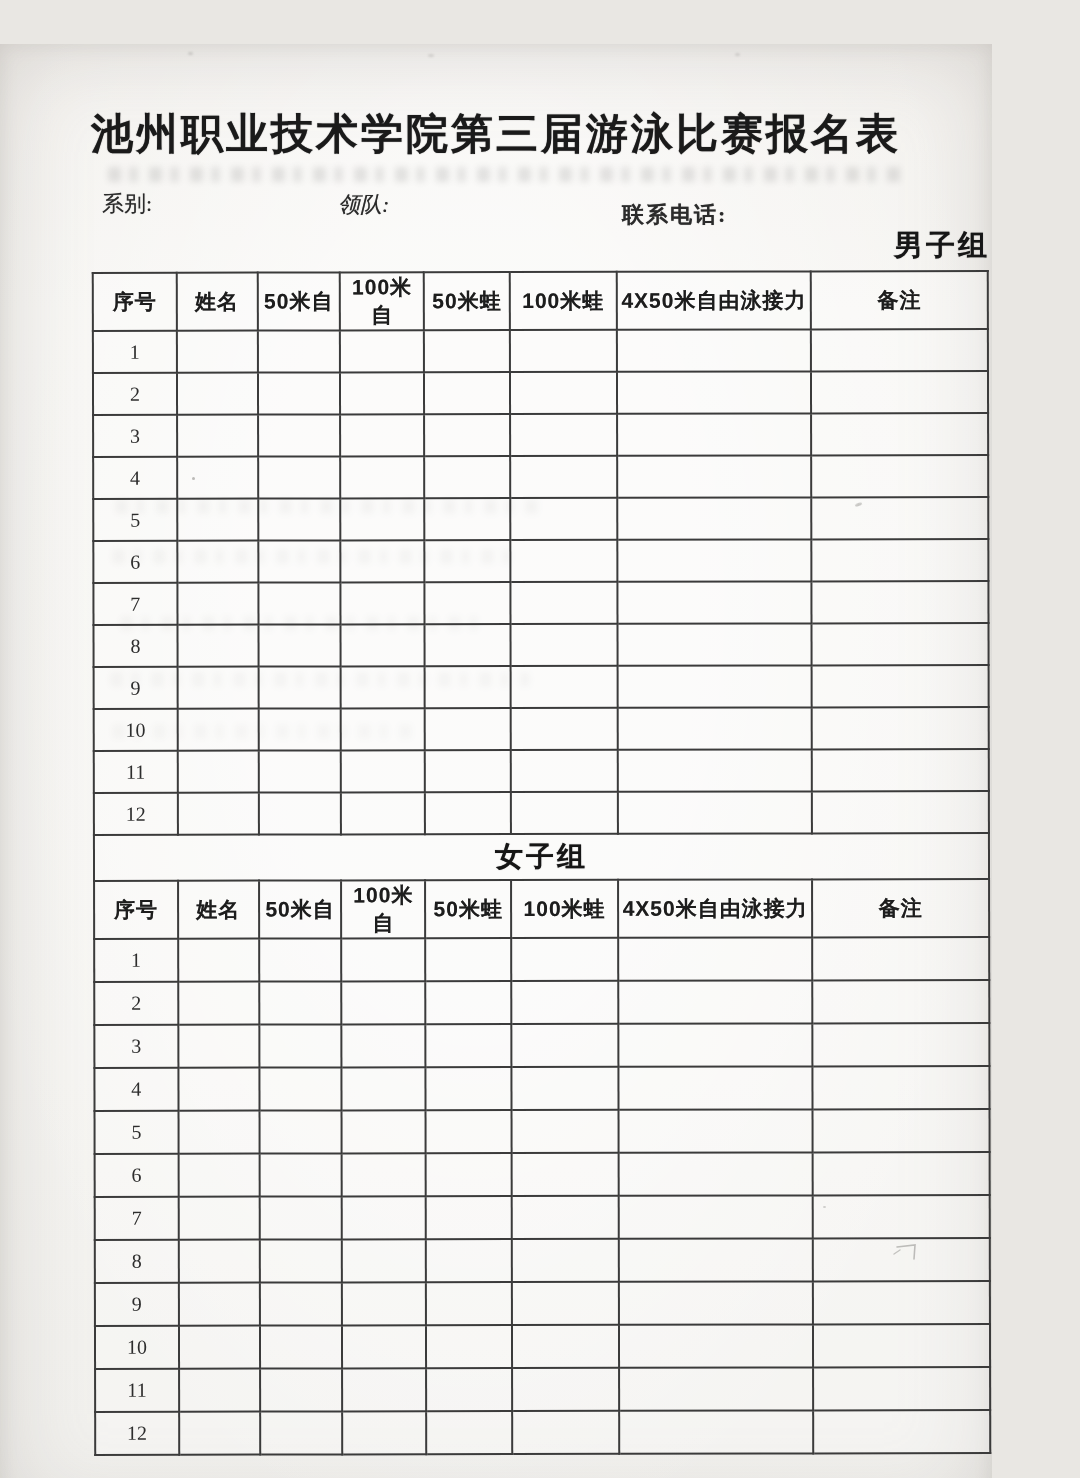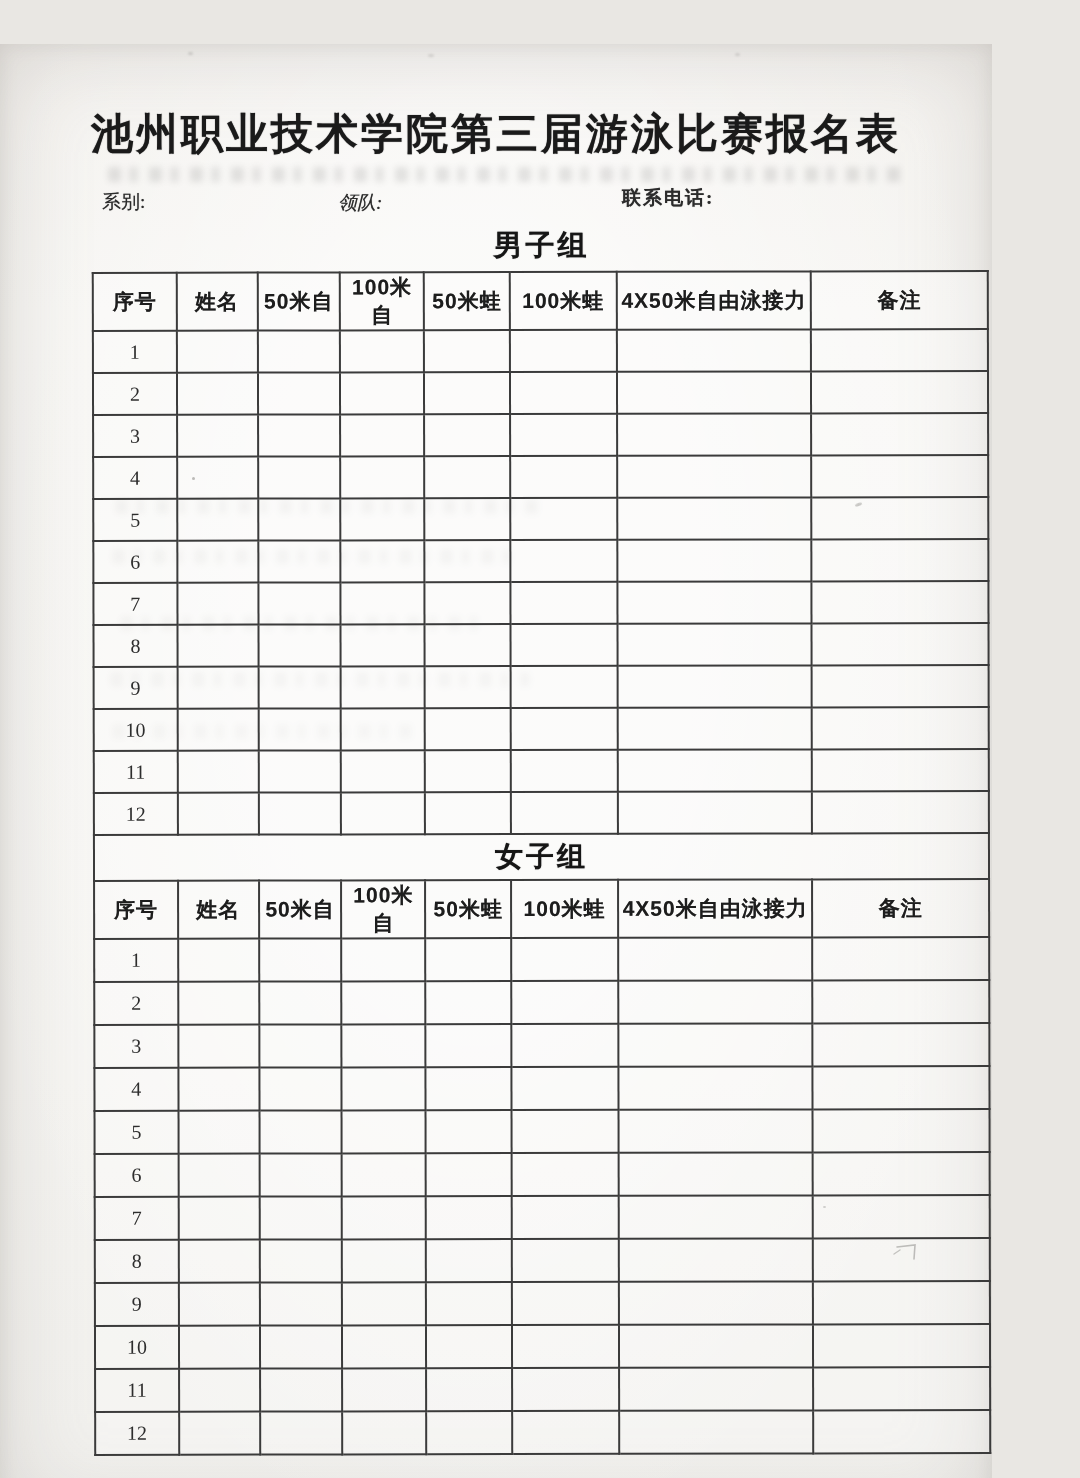--- a/index.html
+++ b/index.html
@@ -42,7 +42,7 @@
   .field{
     position:absolute;
     font-family:"Liberation Serif",serif;
-    font-size:19px;color:#2b2b2b;
+    font-size:22px;color:#2b2b2b;
     text-shadow:0 0 .7px rgba(40,40,40,.6);
   }
   .f-dept{left:102px;top:4px;}

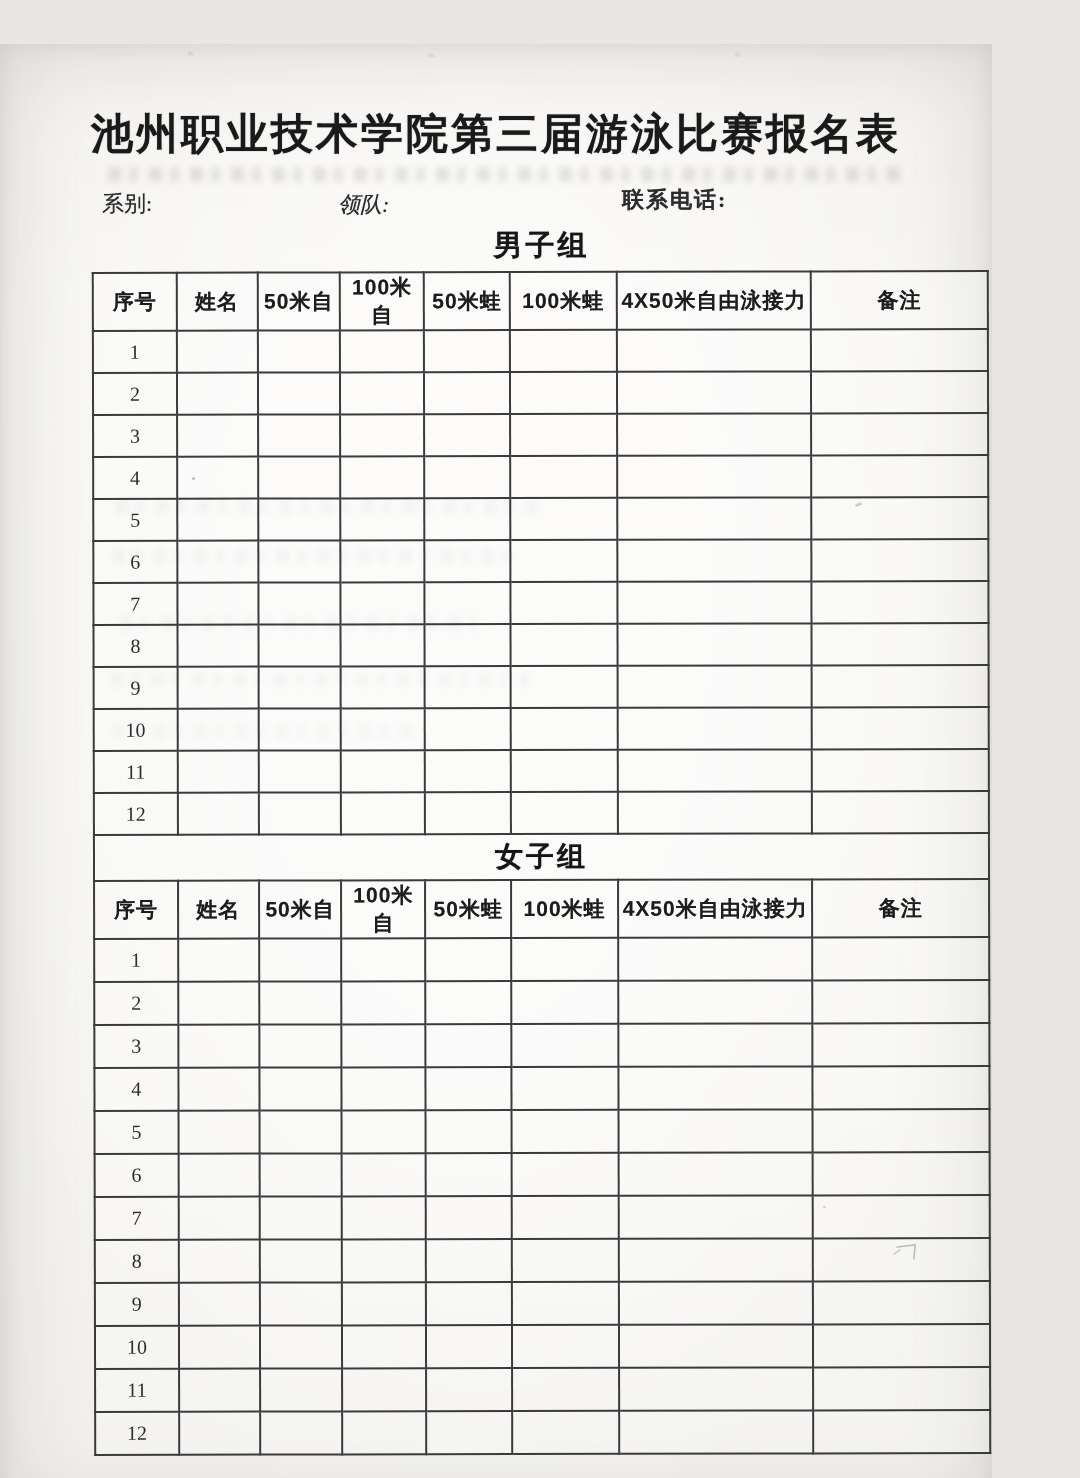--- a/index.html
+++ b/index.html
@@ -47,7 +47,7 @@
   }
   .f-dept{left:102px;top:4px;}
   .f-leader{left:338px;top:5px;font-style:italic;}
-  .f-phone{left:622px;top:0;font-weight:700;letter-spacing:2px;}
+  .f-phone{left:622px;top:15px;font-weight:700;letter-spacing:2px;}
   
   .men-heading{
     position:absolute;top:182px;left:93px;width:897px;

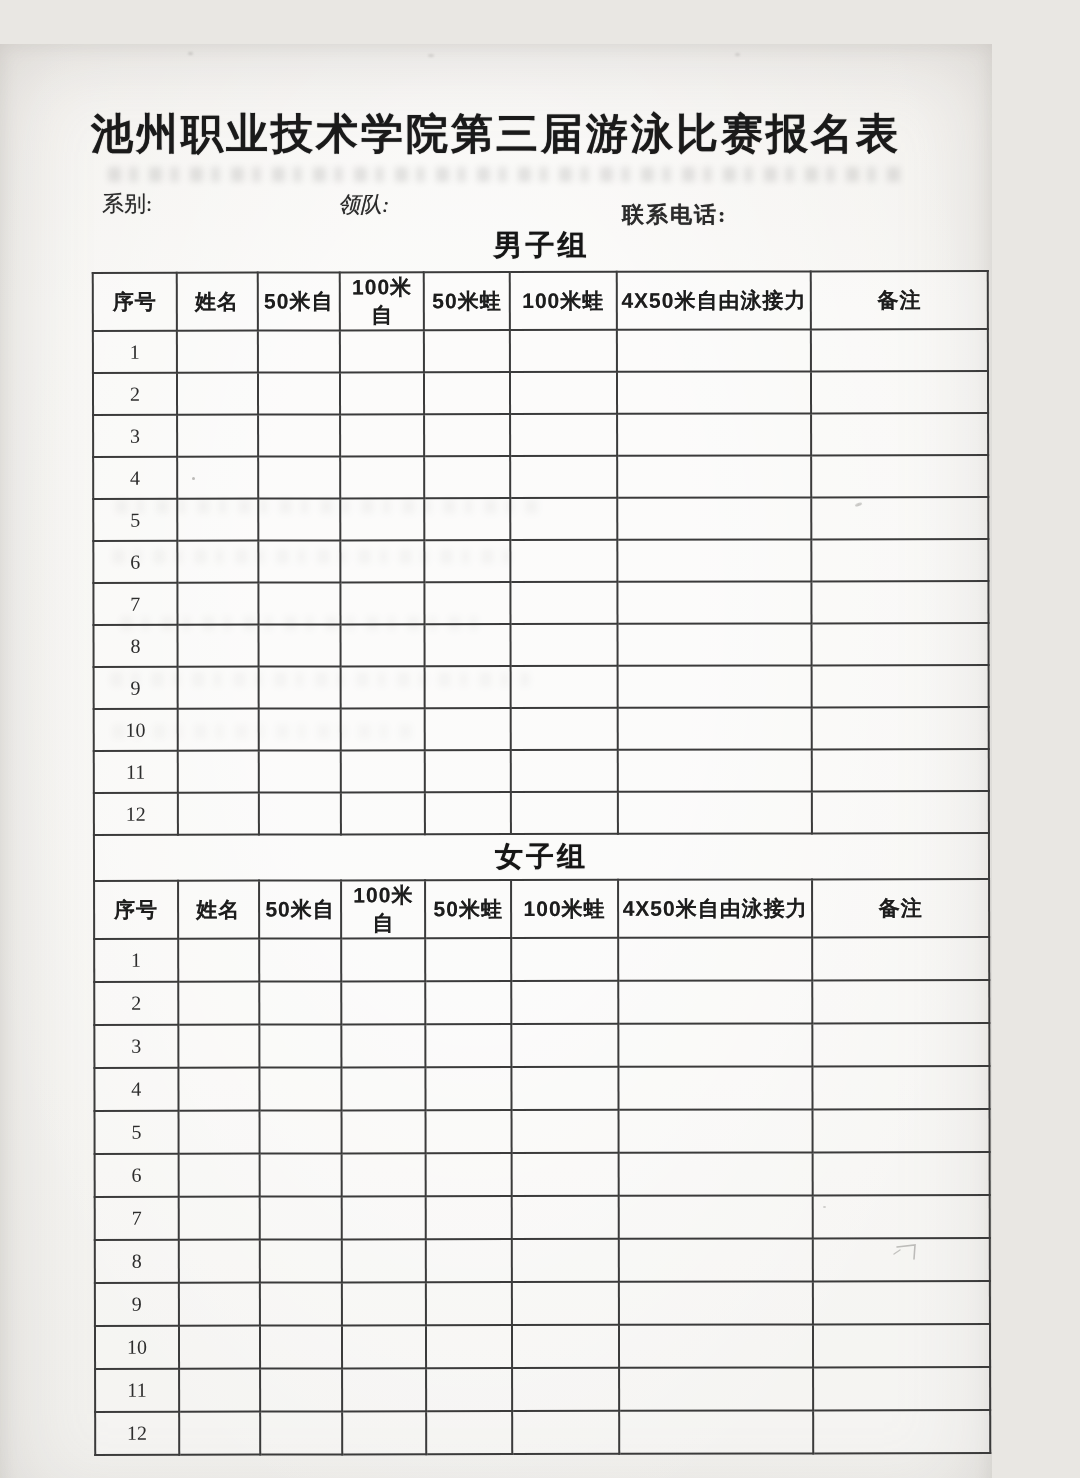--- a/index.html
+++ b/index.html
@@ -51,7 +51,7 @@
   
   .men-heading{
     position:absolute;top:182px;left:93px;width:897px;
-    text-align:center;
+    text-align:right;
     font-size:29px;font-weight:700;letter-spacing:3px;color:#161616;
     text-shadow:0 0 .8px rgba(25,25,25,.7);
   }

